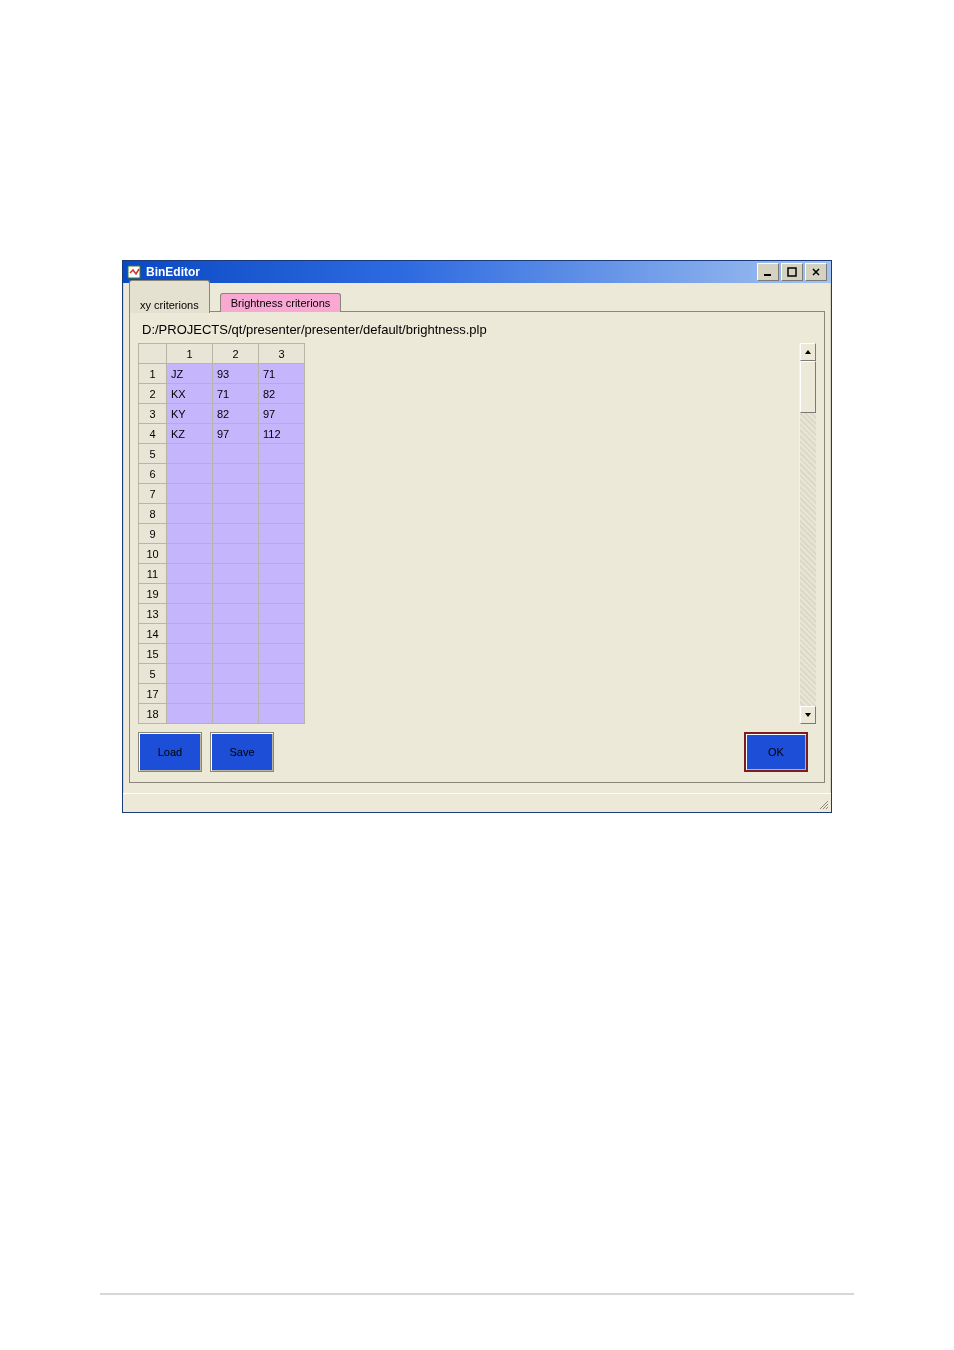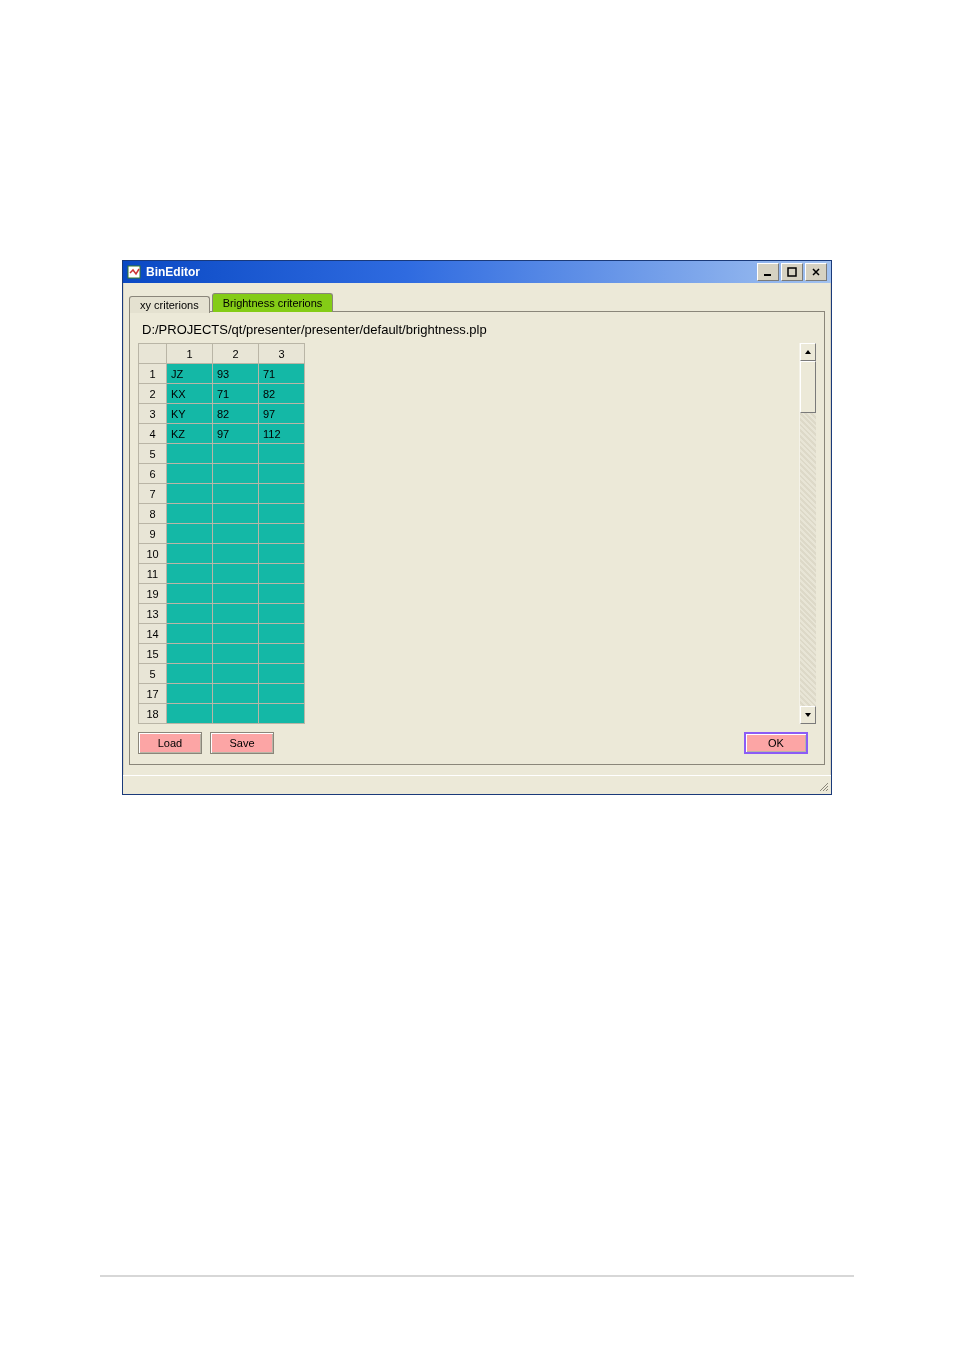--- a/index.html
+++ b/index.html
@@ -79,7 +79,7 @@
   .tab.inactive {
     background: #e4e1d0;
     top: 2px;
-    padding-top: 2px;
+    padding-top: 18px;
     padding-bottom: 2px;
   }
   .tab.active {

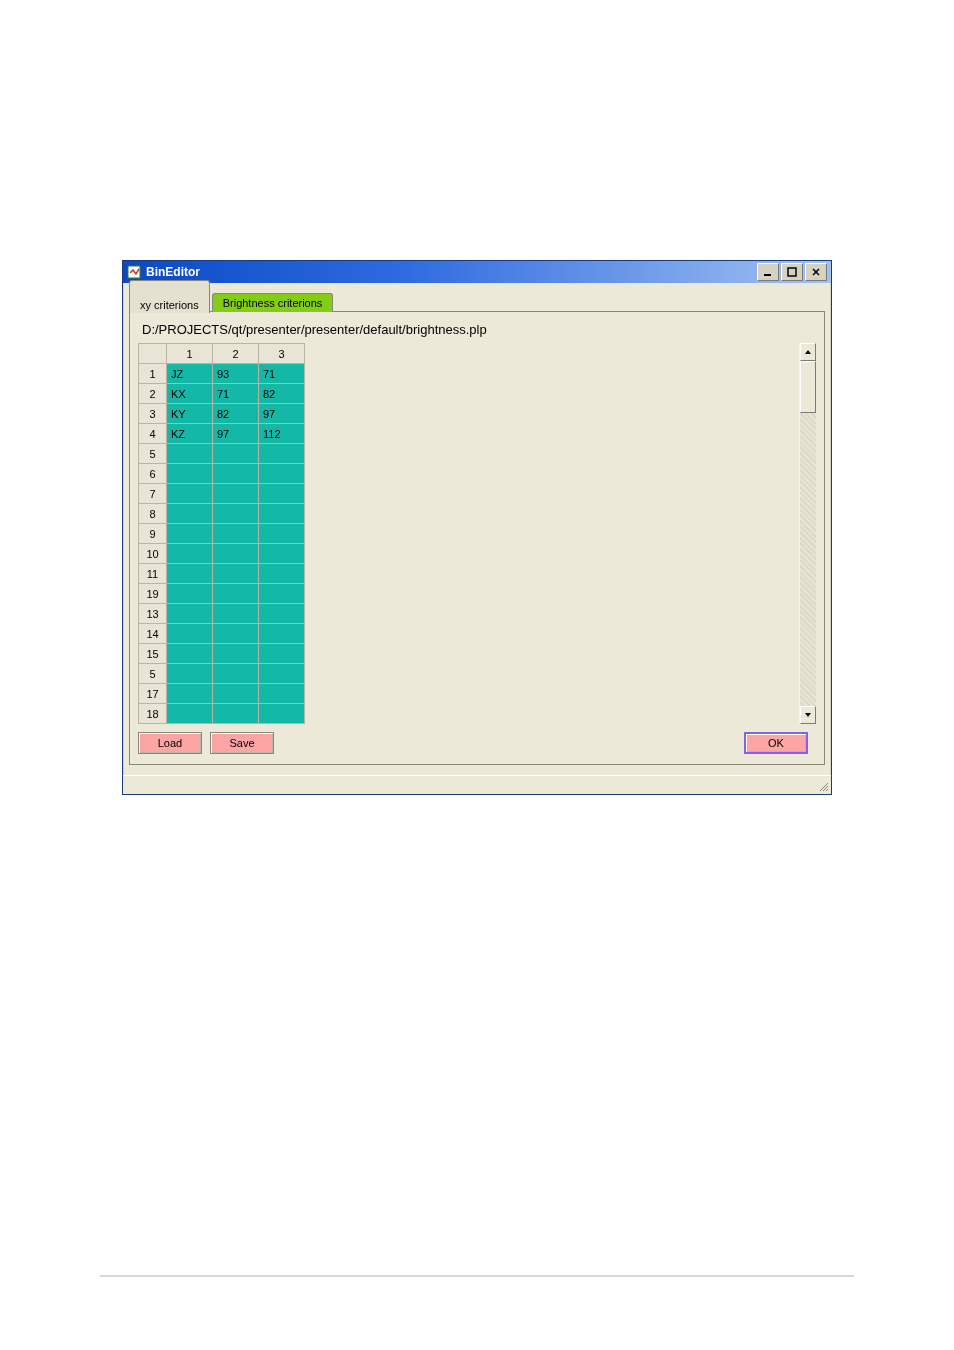--- a/index.html
+++ b/index.html
@@ -83,8 +83,9 @@
     padding-bottom: 2px;
   }
   .tab.active {
-    background: #84cc16;
+    background: #f9a8d4;
     z-index: 2;
+    margin-left: 8px;
   }
   .tab-panel {
     border: 1px solid #8a867a;

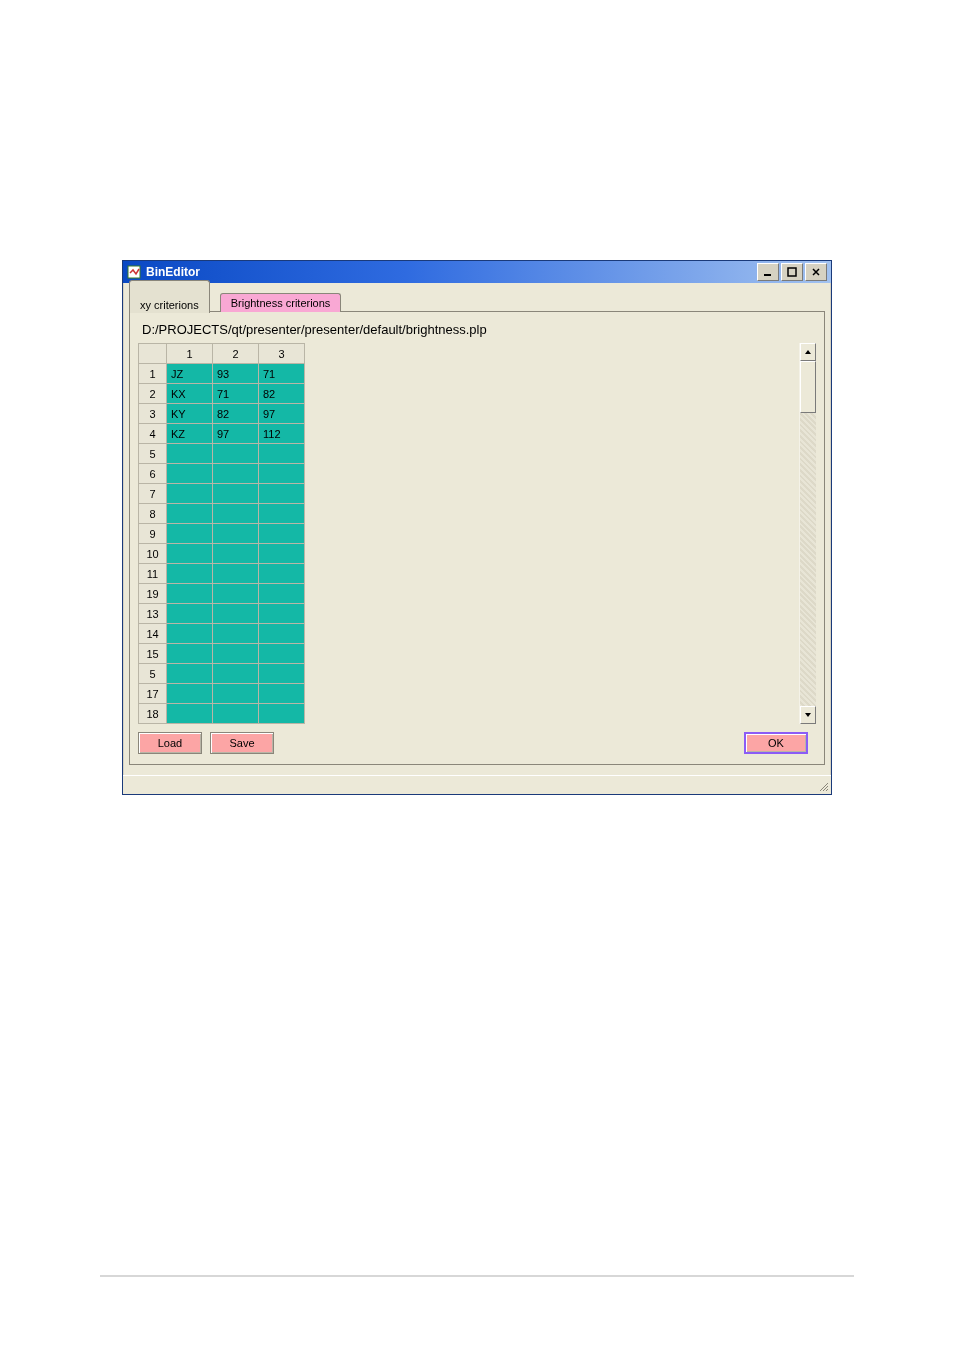--- a/index.html
+++ b/index.html
@@ -171,7 +171,7 @@
   }
   table.grid td.cell {
     width: 46px;
-    background: #14b8a6;
+    background: #c4b5fd;
     padding: 0 4px;
     text-align: left;
   }

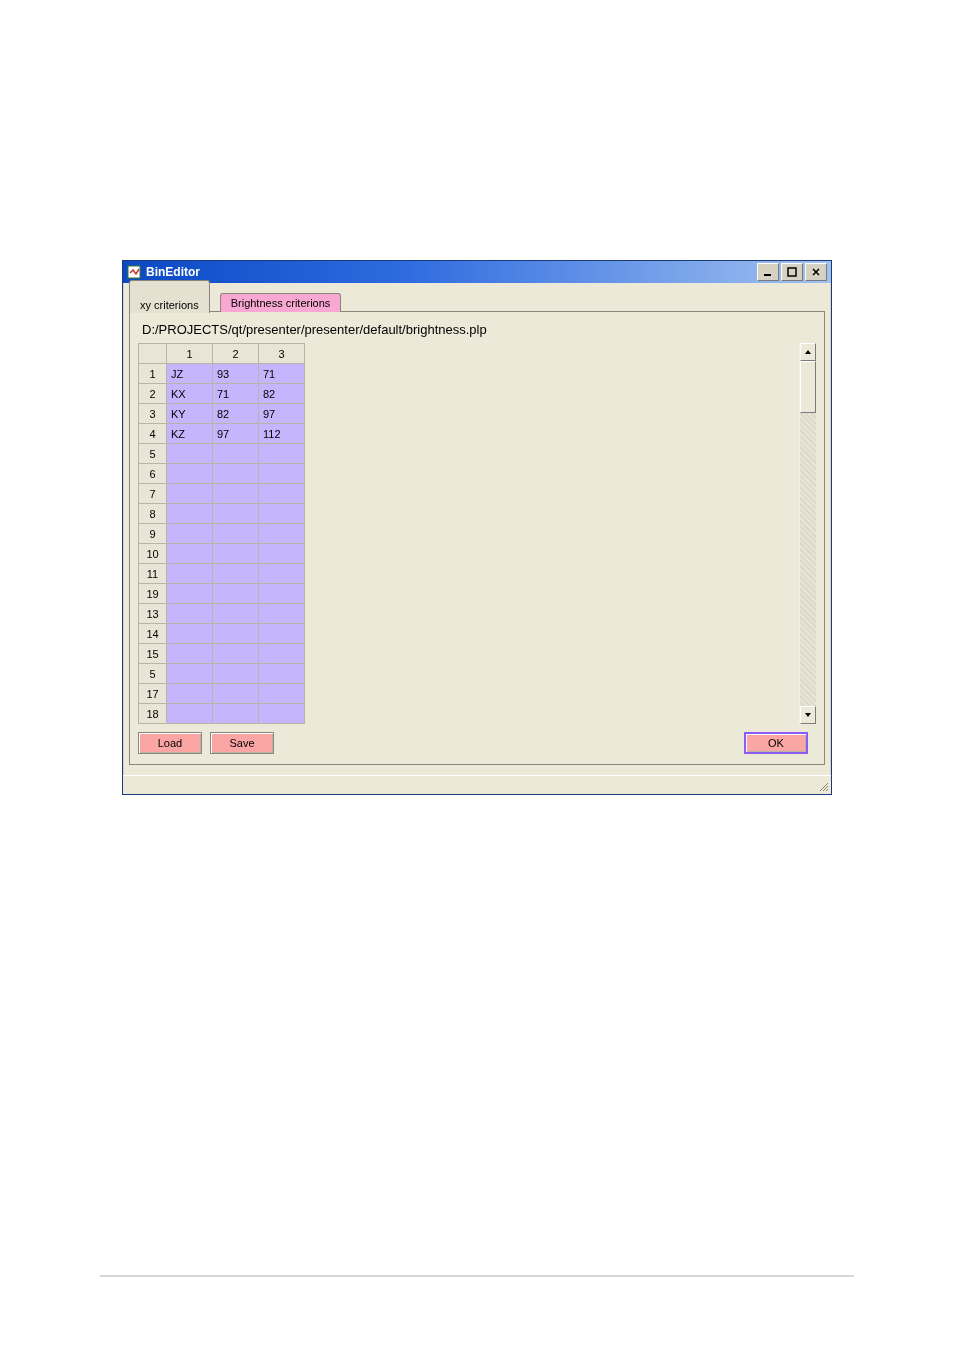--- a/index.html
+++ b/index.html
@@ -183,9 +183,9 @@
   }
   .btn {
     min-width: 64px;
-    height: 22px;
+    height: 40px;
     padding: 0 18px;
-    background: #fca5a5;
+    background: #1d4ed8;
     border: 1px solid #8a867a;
     box-shadow: inset 1px 1px 0 #fff, inset -1px -1px 0 #b9b5a6;
     font: inherit;

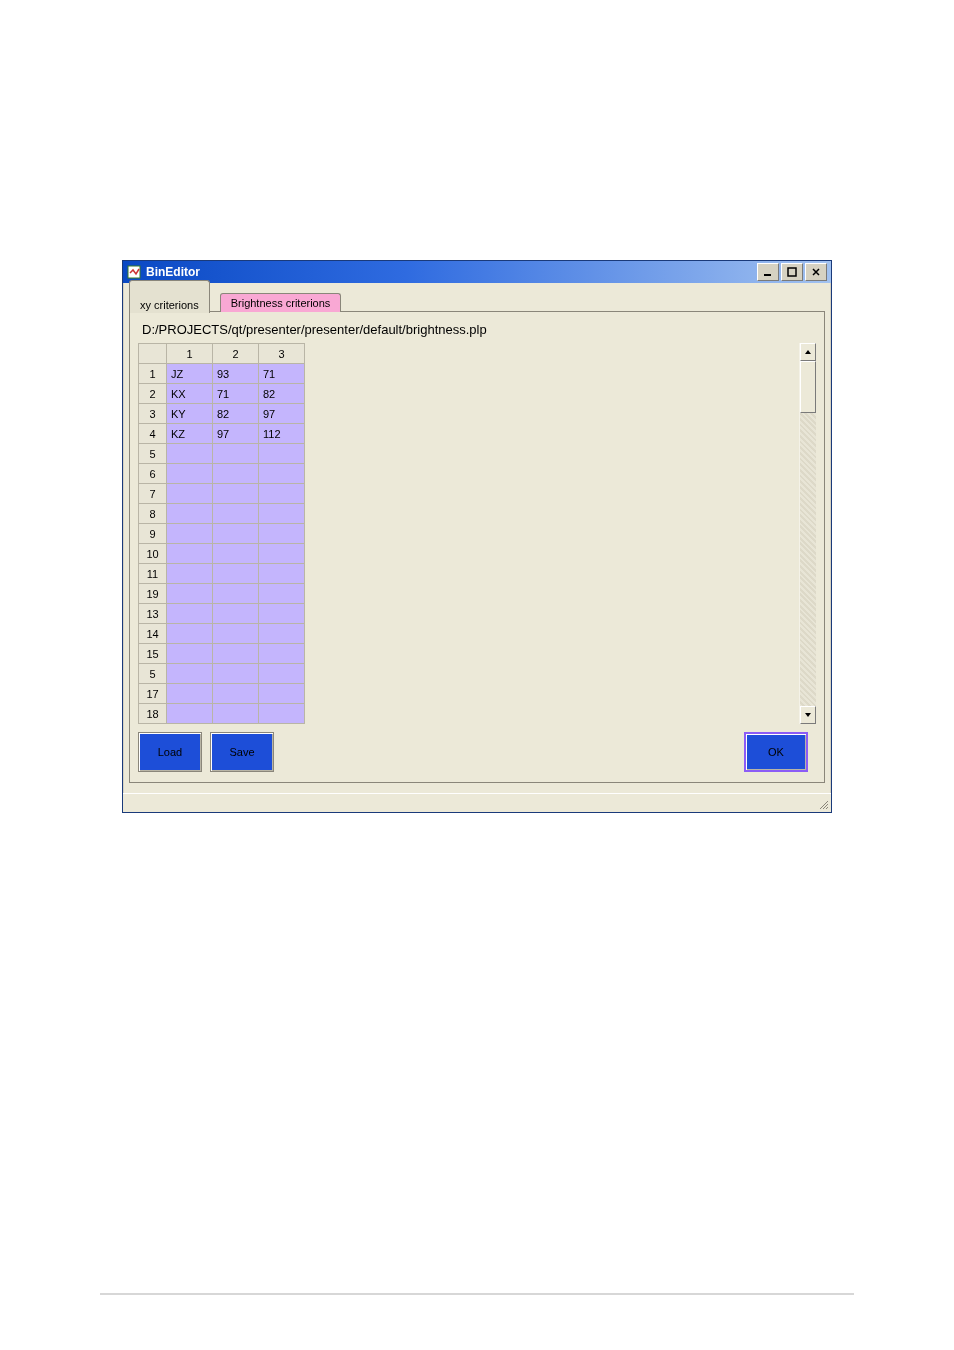--- a/index.html
+++ b/index.html
@@ -193,7 +193,7 @@
     margin-right: 8px;
   }
   .btn.default {
-    border: 2px solid #8b5cf6;
+    border: 2px solid #7f1d1d;
     box-shadow: inset 1px 1px 0 #fff, inset -1px -1px 0 #b9b5a6;
   }
   .spacer { flex: 1; }

